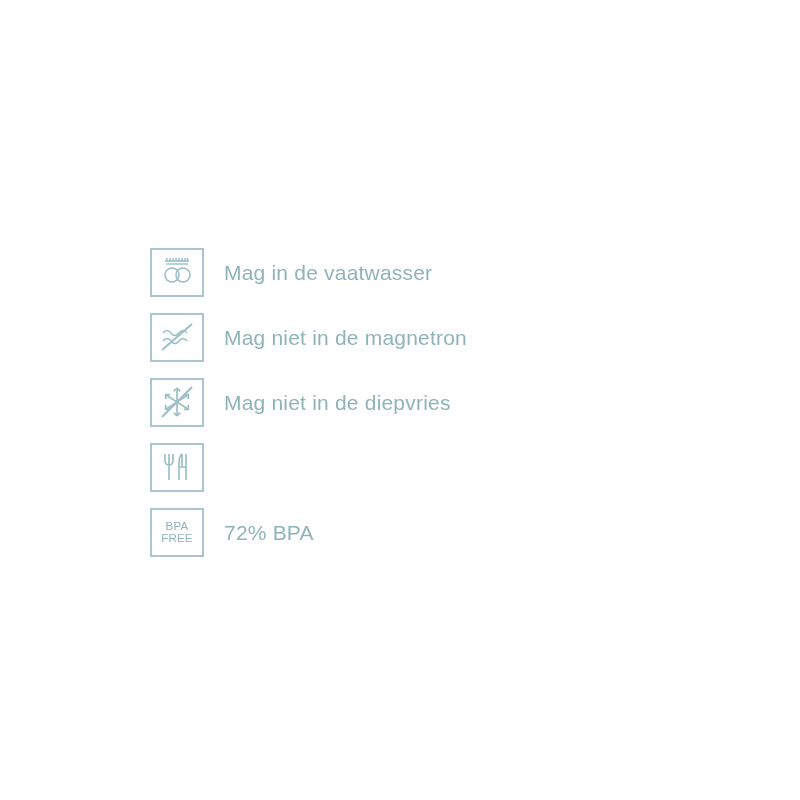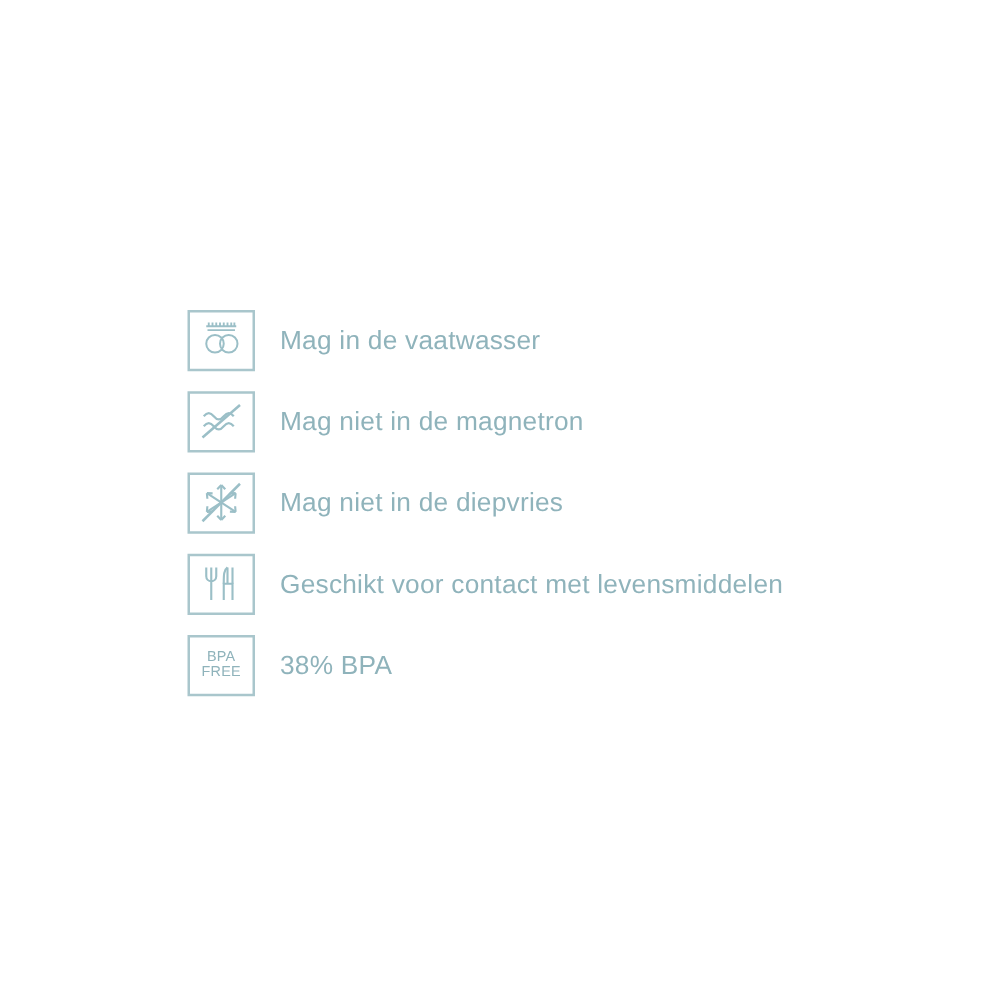--- a/index.html
+++ b/index.html
@@ -123,7 +123,6 @@
           <path d="M22 20 c0 -7 0 -11 3 -13"></path>
         </svg>
       </div>
-      <div class="spec-label">Geschikt voor contact met levensmiddelen</div>
     </div>
 
     <div class="spec-row">

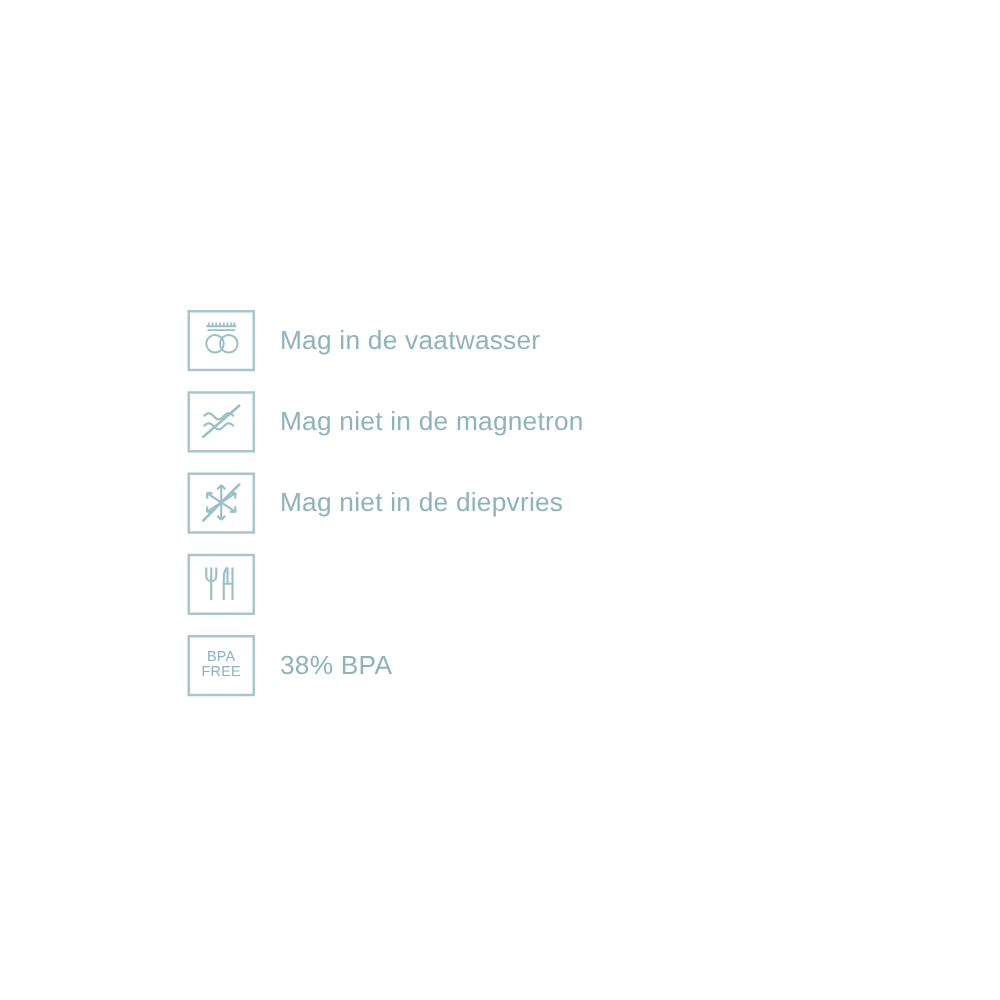--- a/index.html
+++ b/index.html
@@ -132,7 +132,7 @@
           <div>FREE</div>
         </div>
       </div>
-      <div class="spec-label">38% BPA</div>
+      <div class="spec-label">72% BPA</div>
     </div>
 
   </div>

